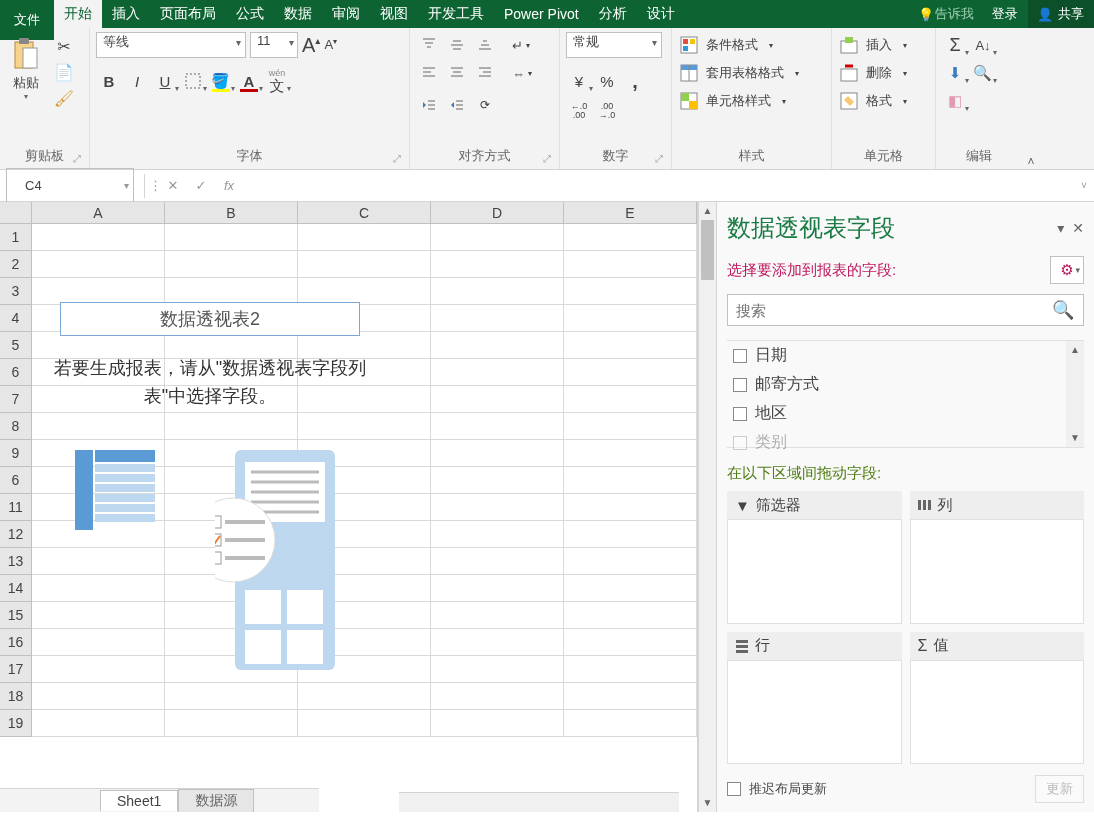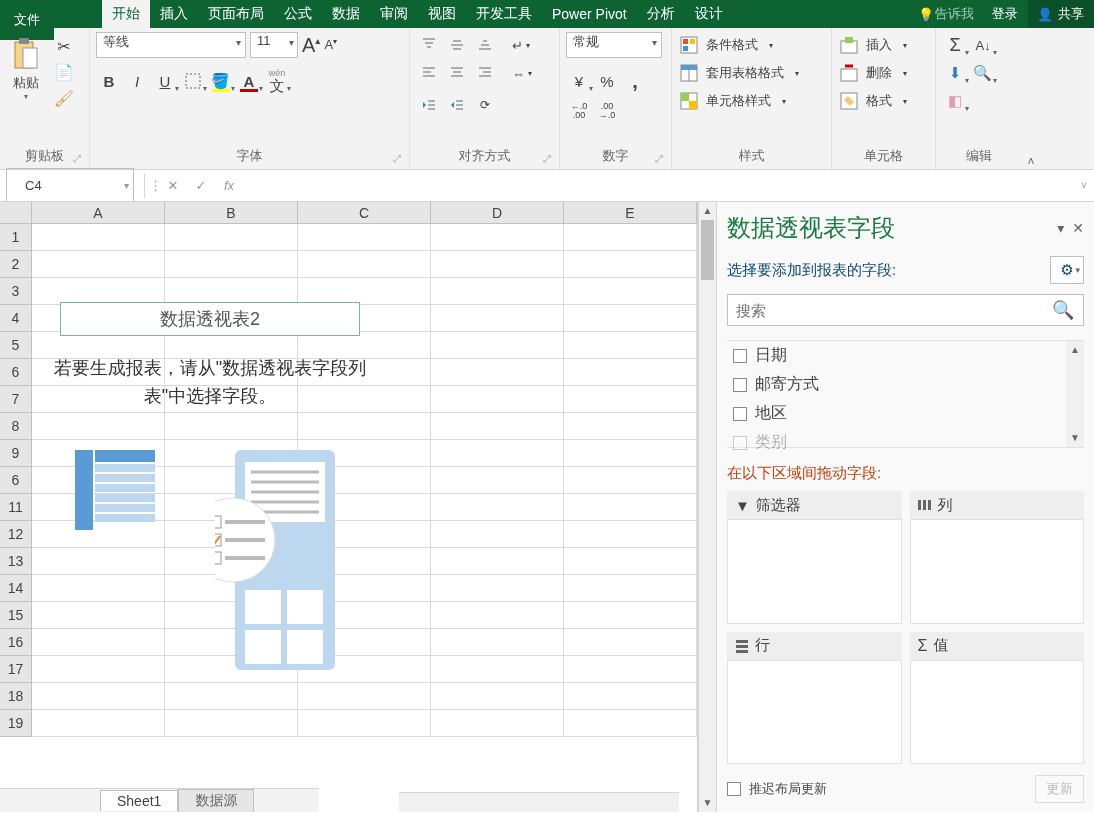--- a/index.html
+++ b/index.html
@@ -9,7 +9,7 @@
 .menubar { height: 28px; background: #0e6333; display: flex; align-items: stretch; color: #fff; }
 .menubar .file-btn { background: #0e6333; padding: 20px 14px; display: flex; align-items: center; cursor: pointer; }
 .menubar .tab { padding: 4px 10px; display: flex; align-items: center; cursor: pointer; font-size: 14px; }
-.menubar .tab.active { background: #f3f3f3; color: #0e6333; margin-left: 48px; }
+.menubar .tab.active { background: #f3f3f3; color: #0e6333; }
 .menubar .spacer { flex: 1; }
 .menubar .tell-me { display: flex; align-items: center; padding: 0 8px; color: #9fd2b5; font-size: 13px; }
 .menubar .login { padding: 4px 10px; display: flex; align-items: center; }

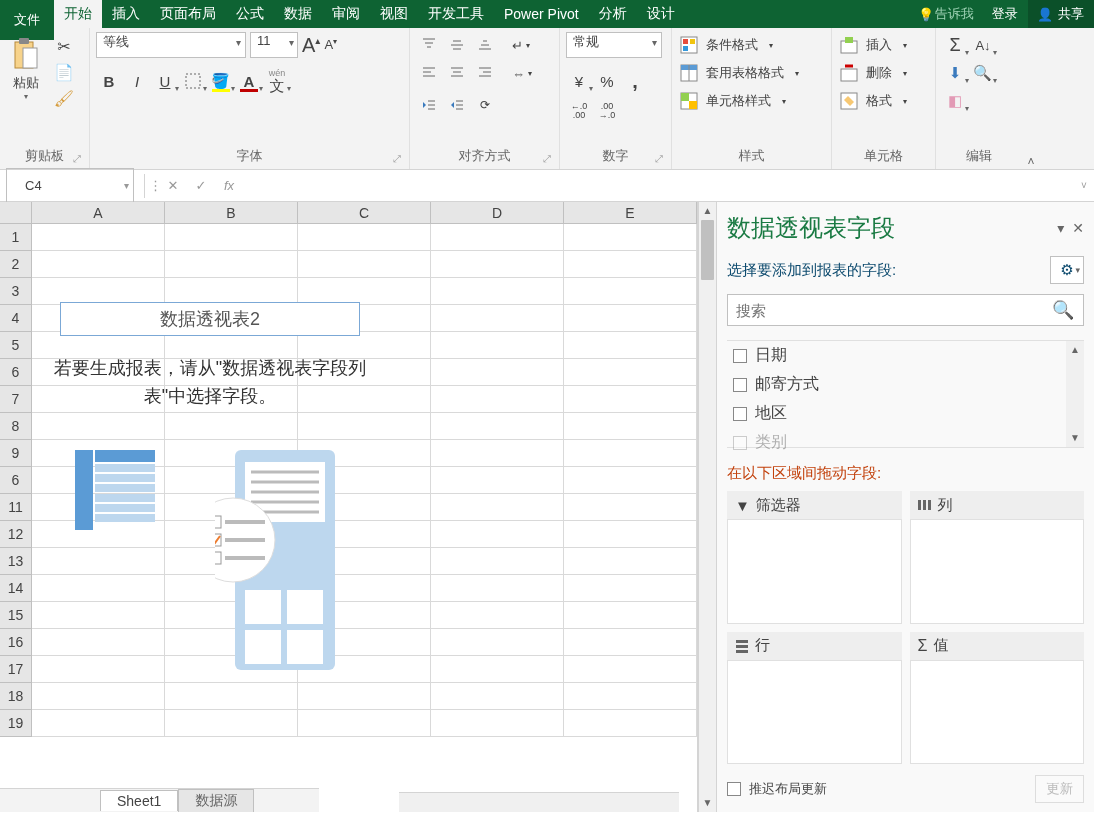--- a/index.html
+++ b/index.html
@@ -83,7 +83,7 @@
 .pane-title { color: #1a7a43; font-size: 24px; margin-bottom: 12px; display: flex; align-items: center; }
 .pane-title .sp { flex: 1; }
 .pane-title .tool { font-size: 14px; color: #666; cursor: pointer; margin-left: 8px; }
-.pane-sub { font-size: 15px; color: #0c4a6e; margin-bottom: 10px; display: flex; align-items: center; }
+.pane-sub { font-size: 15px; color: #be185d; margin-bottom: 10px; display: flex; align-items: center; }
 .pane-sub .sp { flex: 1; }
 .gear-box { width: 34px; height: 28px; border: 1px solid #c0c0c0; background: #fff; display: flex; align-items: center; justify-content: center; cursor: pointer; position: relative; }
 .gear-box::after { content: "▾"; font-size: 9px; position: absolute; right: 3px; color: #666; }

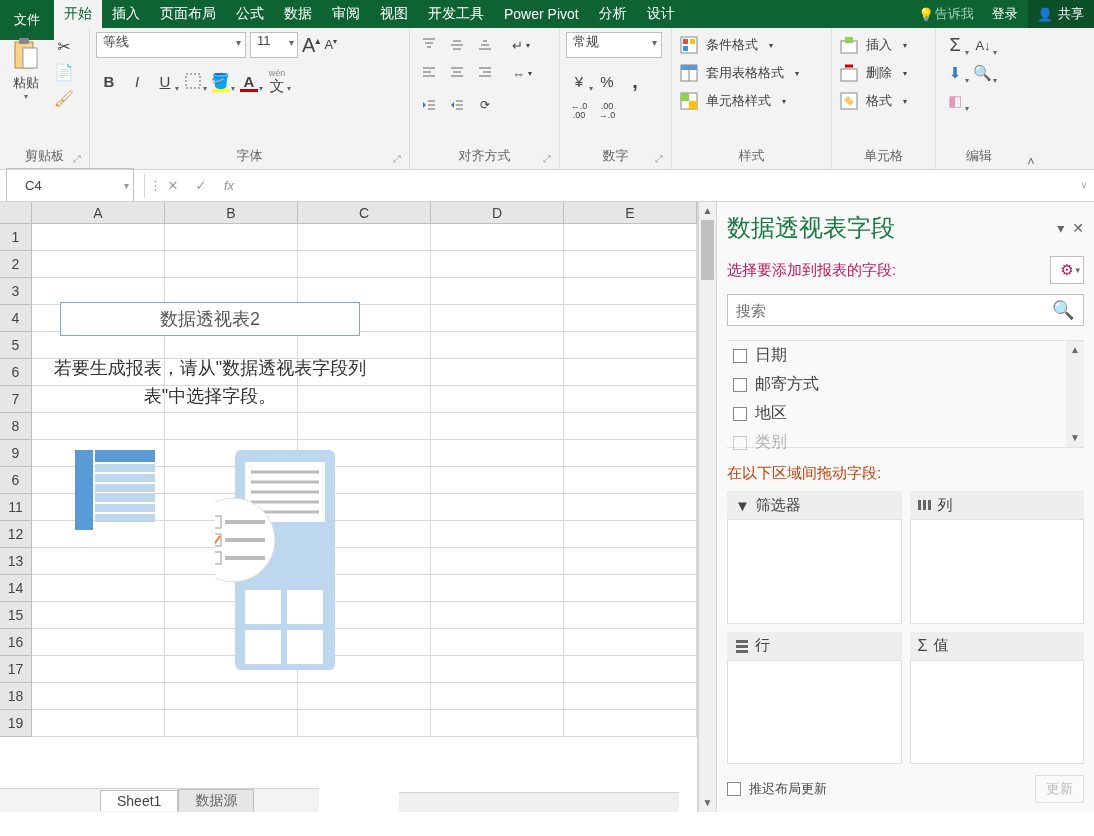--- a/index.html
+++ b/index.html
@@ -94,7 +94,7 @@
 .field-item { display: flex; align-items: center; gap: 8px; padding: 4px 6px; font-size: 16px; }
 .field-item .cb { width: 14px; height: 14px; border: 1px solid #888; background: #fff; }
 .field-scroll { position: absolute; right: 0; top: 0; bottom: 0; width: 18px; background: #f0f0f0; display: flex; flex-direction: column; }
-.drag-label { font-size: 15px; color: #c2410c; margin-bottom: 8px; }
+.drag-label { font-size: 15px; color: #4d7c0f; margin-bottom: 8px; }
 .areas { display: grid; grid-template-columns: 1fr 1fr; gap: 8px; flex: 1; }
 .area { display: flex; flex-direction: column; }
 .area-h { height: 28px; background: #eee; display: flex; align-items: center; gap: 6px; padding: 0 8px; font-size: 15px; color: #444; }

